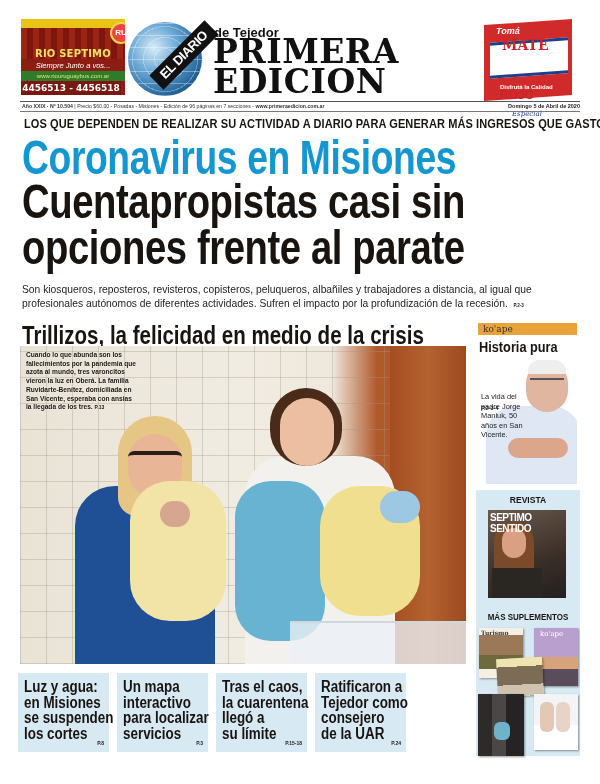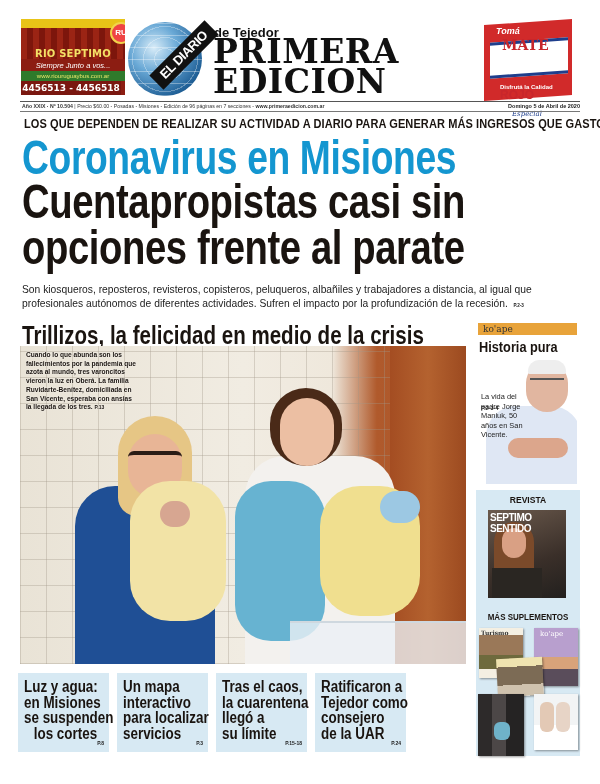--- a/index.html
+++ b/index.html
@@ -124,7 +124,7 @@
   .teaser { position: absolute; top: 673px; width: 91px; height: 79px; background: #d7e9f3; padding: 6px 0 0 6px; }
   .teaser .t-title { display: block; font-weight: bold; font-size: 15.6px; line-height: 15.5px; color: #1a1410; transform: scaleX(0.86); transform-origin: left top; white-space: nowrap; }
   .teaser .t-ref { position: absolute; right: 5px; bottom: 6px; font-size: 5px; font-weight: bold; color: #222; }
-  .teaser.n1 { left: 18px; text-align: right; }
+  .teaser.n1 { left: 18px; }
   .teaser.n2 { left: 117px; }
   .teaser.n3 { left: 216px; }
   .teaser.n4 { left: 315px; }

